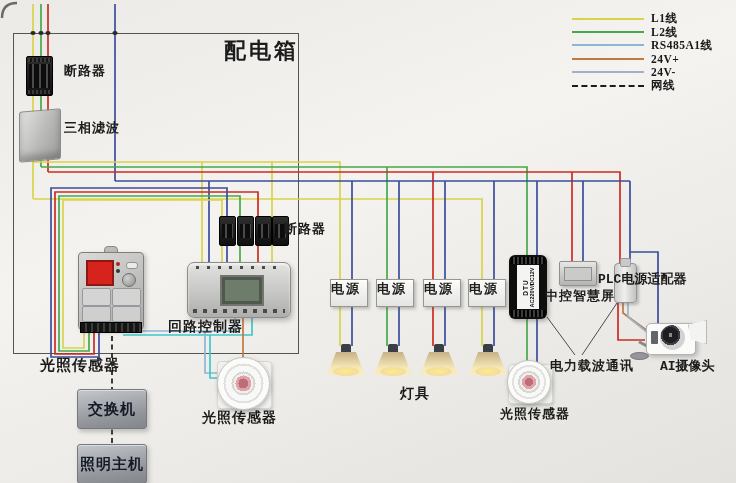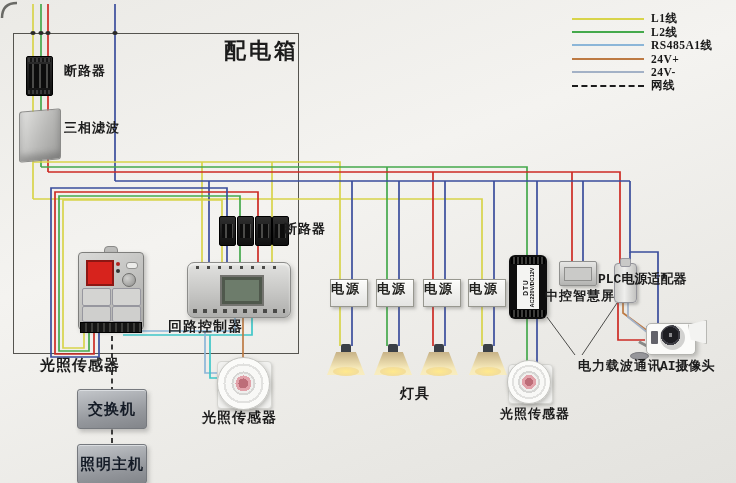--- a/index.html
+++ b/index.html
@@ -224,7 +224,7 @@
   <div class="lbl" style="left:500px;top:405px;font-size:13px;">光照传感器</div>
   <div class="lbl" style="left:545px;top:287px;font-size:13px;">中控智慧屏</div>
   <div class="lbl" style="left:598px;top:270px;font-size:13px;letter-spacing:0;">PLC电源适配器</div>
-  <div class="lbl" style="left:578px;top:357px;font-size:13px;">电力载波通讯</div>
+  <div class="lbl" style="left:550px;top:357px;font-size:13px;">电力载波通讯</div>
   <div class="lbl" style="left:660px;top:357px;font-size:13px;letter-spacing:0;">AI摄像头</div>
 
   <div class="legend">

